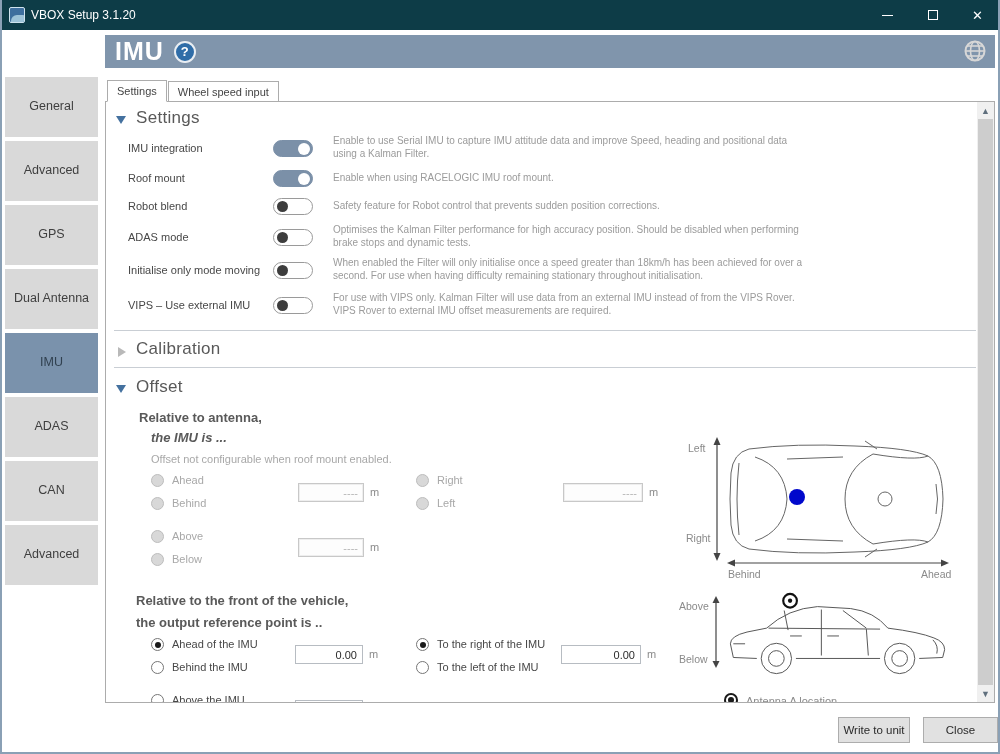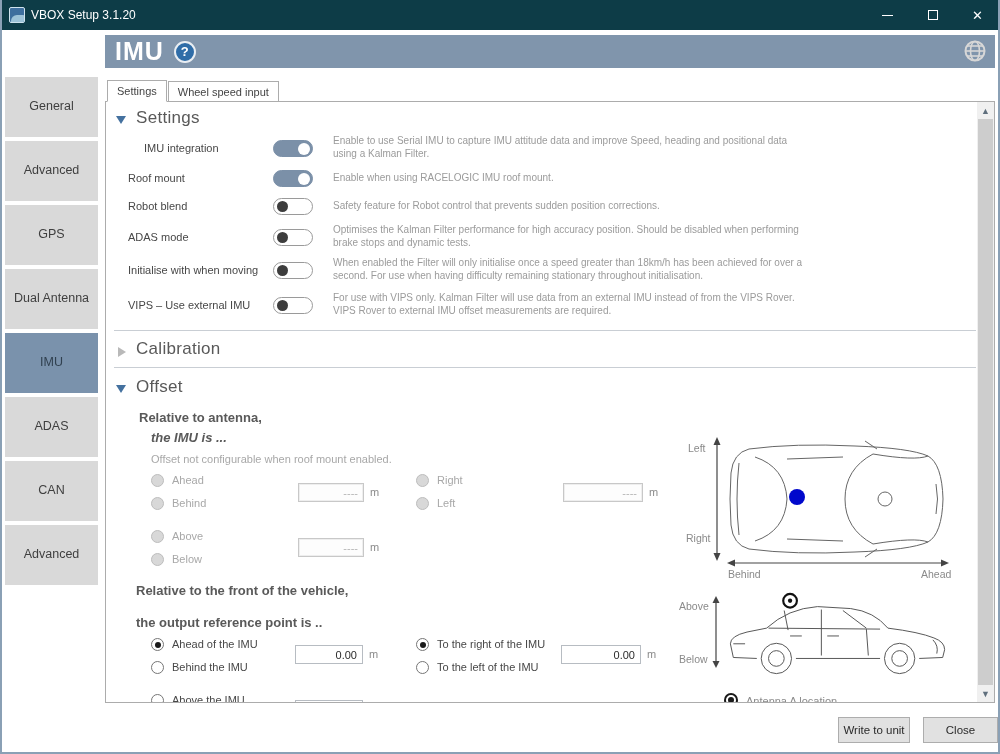--- a/index.html
+++ b/index.html
@@ -143,7 +143,7 @@
     <span class="tri-down" style="left:10px; top:14px;"></span>
     <span class="section-title" style="left:30px; top:6px;">Settings</span>
 
-    <span class="row-label" style="left:38px; top:40px;">IMU integration</span>
+    <span class="row-label" style="left:22px; top:40px;">IMU integration</span>
     <div class="toggle on" style="left:167px; top:38px;">
         <div class="knob"></div>
       </div>

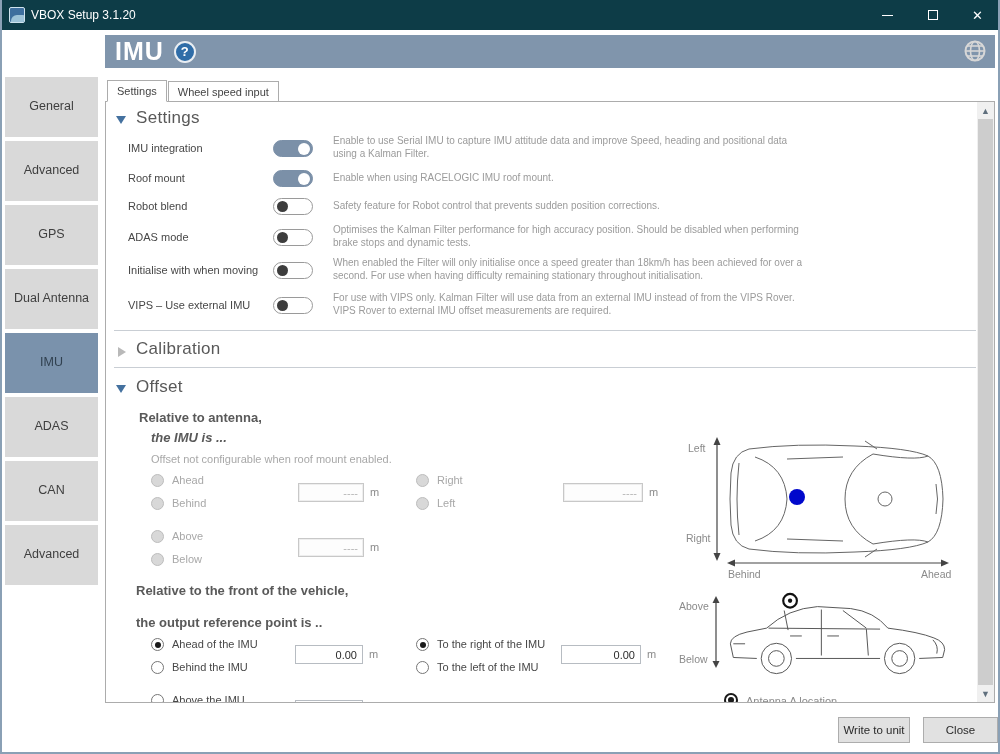--- a/index.html
+++ b/index.html
@@ -169,7 +169,7 @@
     <span class="row-desc" style="left:227px; top:122px;">Optimises the Kalman Filter performance for high accuracy position.  Should be disabled when performing
 brake stops and dynamic tests.</span>
 
-    <span class="row-label" style="left:22px; top:162px;">Initialise with when moving</span>
+    <span class="row-label" style="left:22px; top:162px;">Initialise only mode moving</span>
     <div class="toggle off" style="left:167px; top:160px;">
         <div class="knob"></div>
       </div>

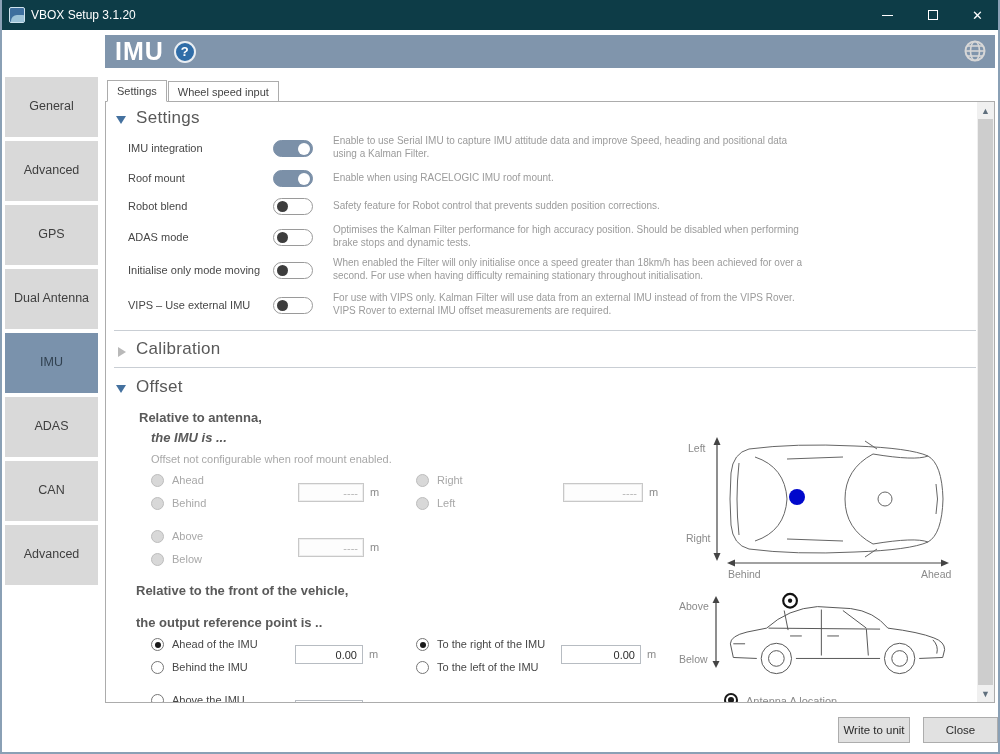--- a/index.html
+++ b/index.html
@@ -247,7 +247,7 @@
     <span class="axis-label" style="left:622px; top:466px;">Behind</span>
     <span class="axis-label" style="left:815px; top:466px;">Ahead</span>
 
-    <span class="bold-head" style="left:30px; top:481px;">Relative to the front of the vehicle,</span>
+    <span class="bold-head" style="left:30px; top:491px;">Relative to the front of the vehicle,</span>
     <span class="bold-head" style="left:30px; top:513px;">the output reference point is ..</span>
 
     <span class="radio checked" style="left:45px; top:536px;"></span>

